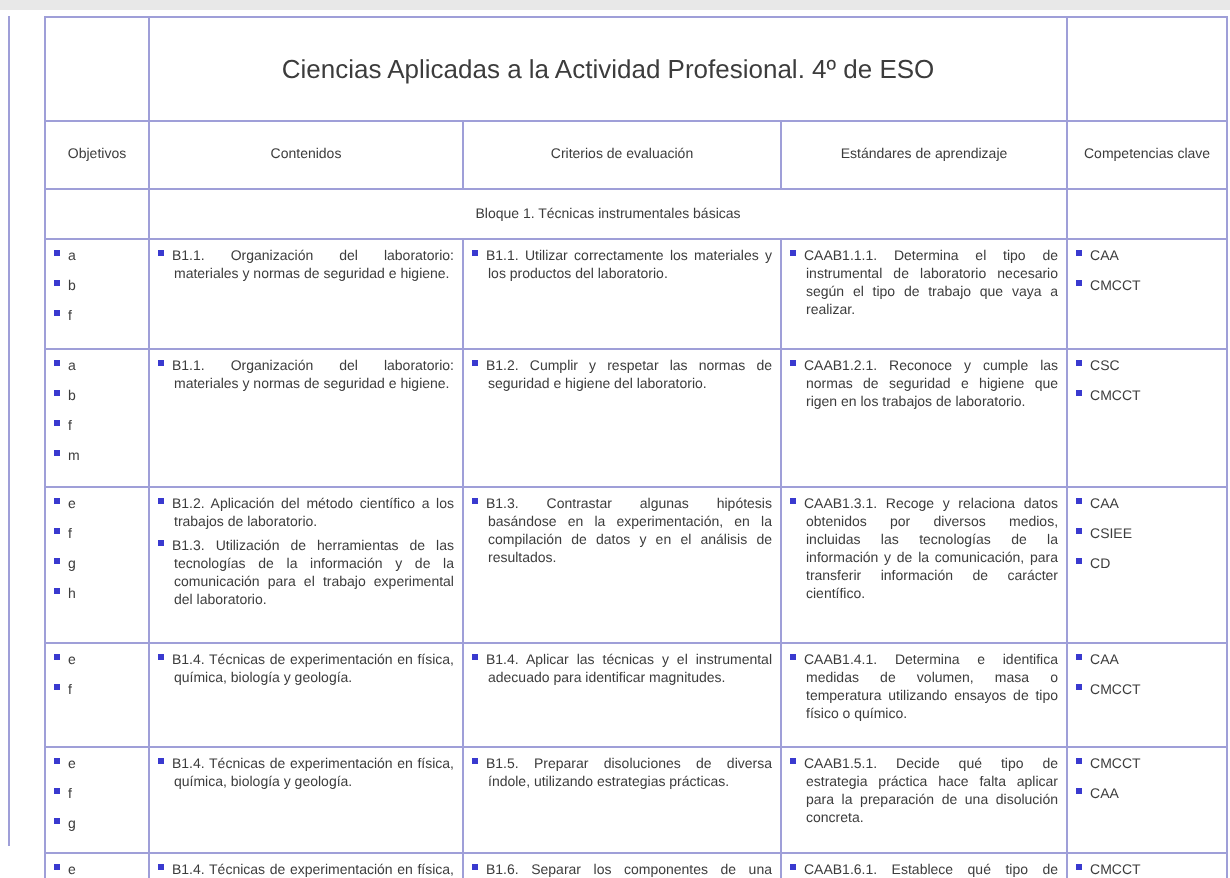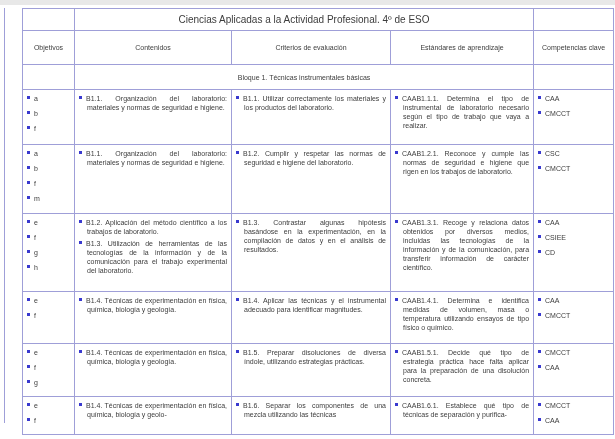--- a/index.html
+++ b/index.html
@@ -24,7 +24,7 @@
     font-size:7px;line-height:9px;color:var(--text);
     padding:3px 4px;vertical-align:top;overflow:hidden;
   }
-  tr.title-row td{height:17px;text-align:center;vertical-align:middle;font-size:10px;padding:2px;}
+  tr.title-row td{height:17px;text-align:center;vertical-align:middle;font-size:13px;padding:17px;}
   tr.header-row td{height:29px;text-align:center;vertical-align:middle;padding:2px;}
   tr.block-row td{height:20px;text-align:center;vertical-align:middle;padding:2px;}
   td .item{position:relative;padding-left:8px;text-indent:-8px;margin:1px 0 3px 0;}

